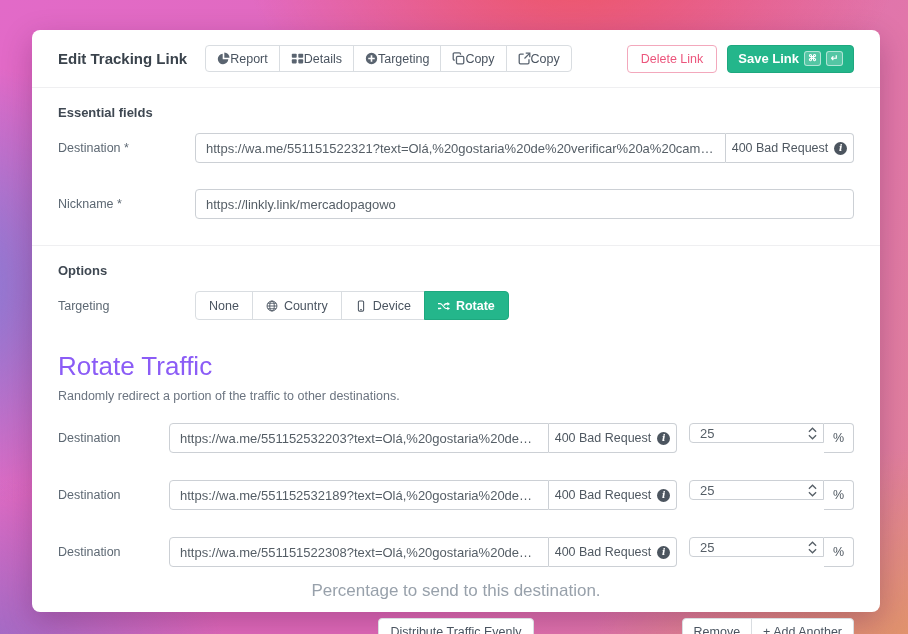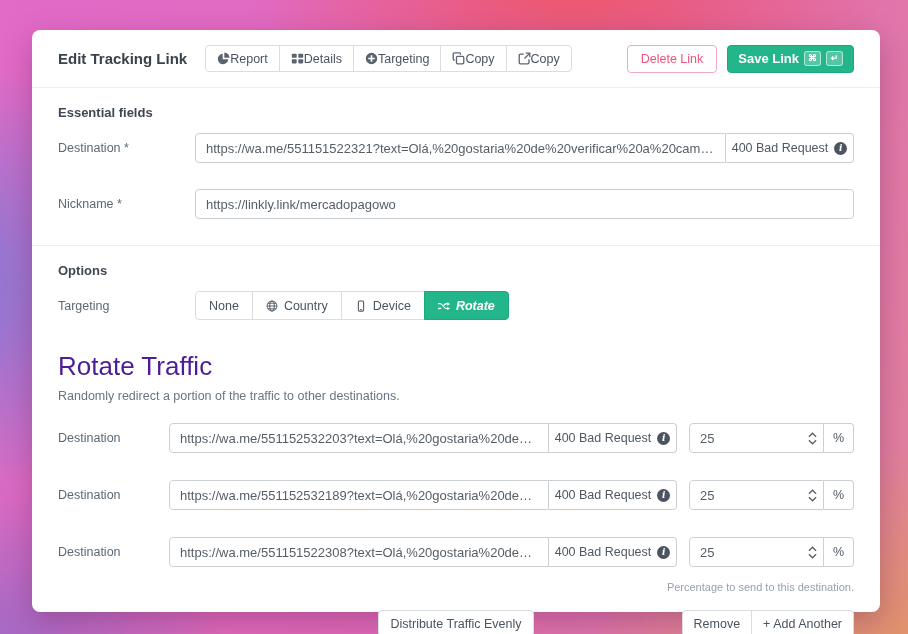--- a/index.html
+++ b/index.html
@@ -91,7 +91,7 @@
   }
   .tbtn:first-child { border-radius: 4px 0 0 4px; margin-left: 0; }
   .tbtn:last-child { border-radius: 0 4px 4px 0; }
-  .tbtn.active { background: #24b68b; border-color: #1ea87f; color: #fff; font-weight: 600; font-style: italic; }
+  .tbtn.active { background: #24b68b; border-color: #1ea87f; color: #fff; font-weight: 600; }
   .tbtn .ic { width: 12px; height: 12px; display: inline-flex; }
   .rotate-h1 { font-size: 26px; font-weight: 300; color: #4c1d95; margin: 31px 0 7px; font-family: "Liberation Sans", sans-serif; }
   .rotate-desc { font-size: 12.5px; color: #6b7480; margin-bottom: 20px; }

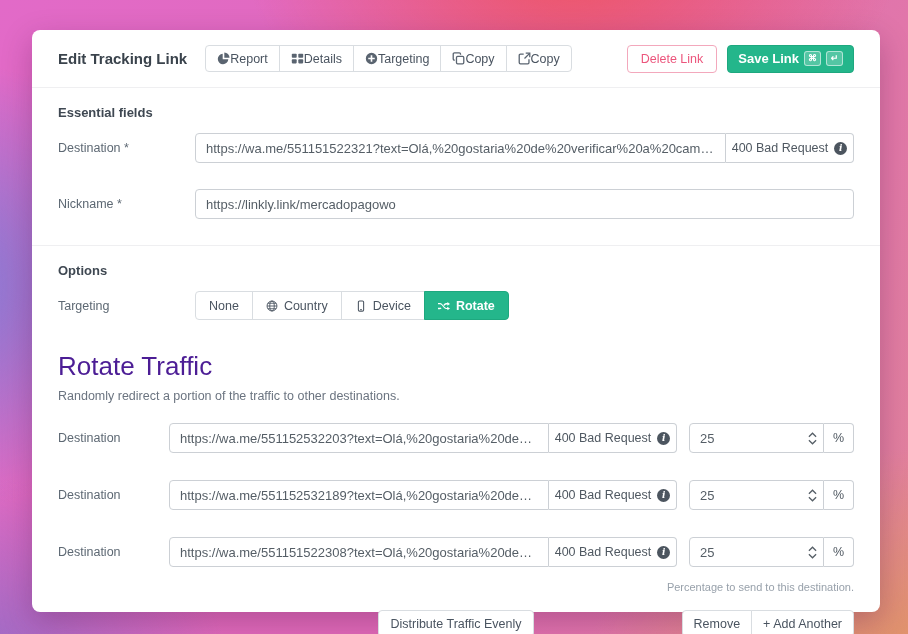--- a/index.html
+++ b/index.html
@@ -93,7 +93,7 @@
   .tbtn:last-child { border-radius: 0 4px 4px 0; }
   .tbtn.active { background: #24b68b; border-color: #1ea87f; color: #fff; font-weight: 600; }
   .tbtn .ic { width: 12px; height: 12px; display: inline-flex; }
-  .rotate-h1 { font-size: 26px; font-weight: 300; color: #4c1d95; margin: 31px 0 7px; font-family: "Liberation Sans", sans-serif; }
+  .rotate-h1 { font-size: 26px; font-weight: 300; color: #8b5cf6; margin: 31px 0 7px; font-family: "Liberation Sans", sans-serif; }
   .rotate-desc { font-size: 12.5px; color: #6b7480; margin-bottom: 20px; }
   .rrow { display: flex; align-items: center; margin-bottom: 27px; }
   .rrow .flabel { flex: 0 0 111px; }

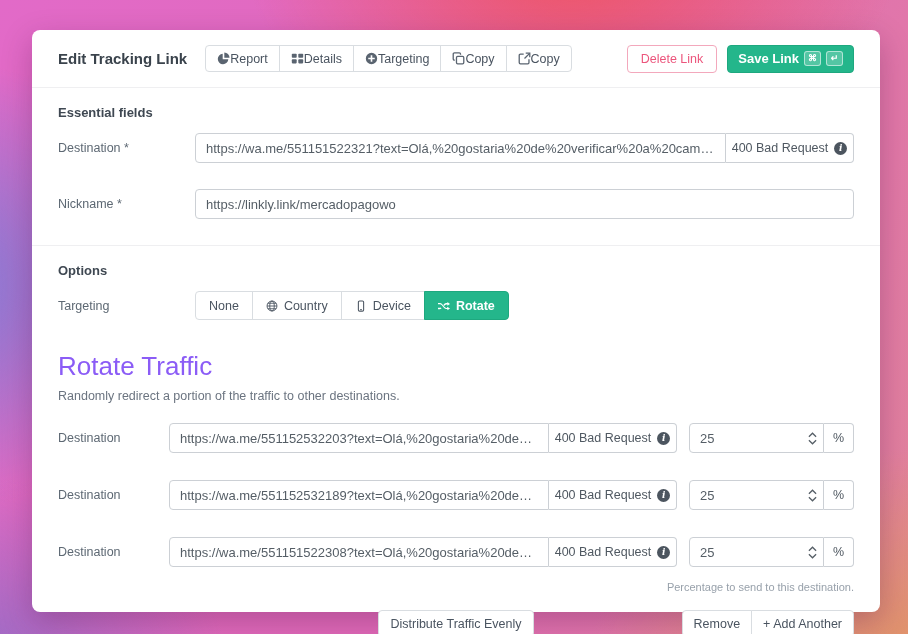--- a/index.html
+++ b/index.html
@@ -101,7 +101,7 @@
   .pct-group { flex: 0 0 165px; display: flex; margin-left: 12px; }
   .pct-box {
     flex: 1; display: flex; align-items: center;
-    height: 30px; border: 1px solid #ccd0d5; border-radius: 4px 0 0 4px;
+    height: 20px; border: 1px solid #ccd0d5; border-radius: 4px 0 0 4px;
     padding: 0 3px 0 10px; font-size: 13px; color: #555e66; background: #fff; gap: 30px;
   }
   .pct-box .pct-val { flex: 1; }

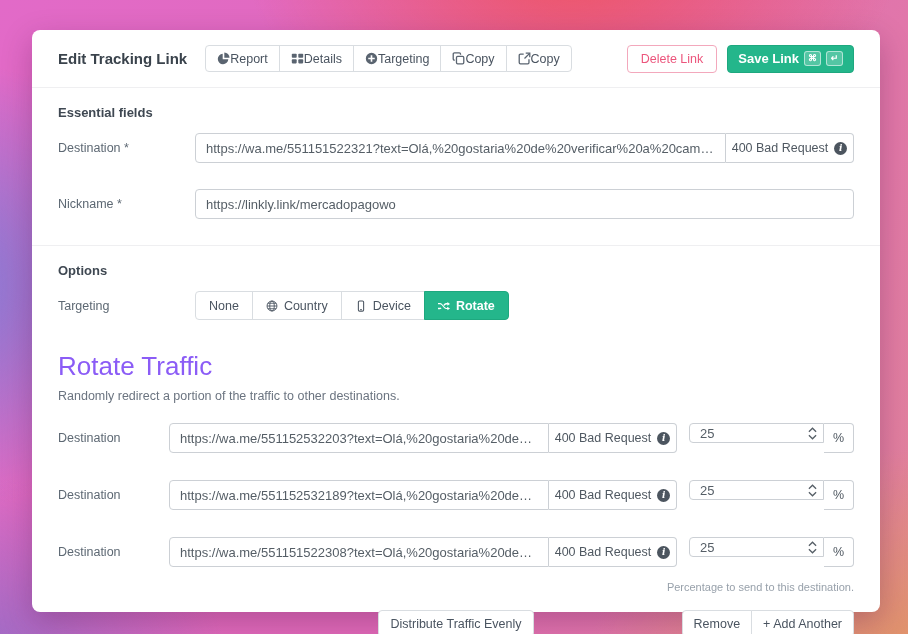--- a/index.html
+++ b/index.html
@@ -112,7 +112,7 @@
     height: 30px; border: 1px solid #ccd0d5; border-left: none;
     border-radius: 0 4px 4px 0; font-size: 12.5px; color: #4f5861; background: #fff;
   }
-  .pct-hint { text-align: right; font-size: 11px; color: #98a1ab; margin: -13px 0 17px; }
+  .pct-hint { text-align: center; font-size: 17px; color: #98a1ab; margin: -13px 0 17px; }
   .rfooter { position: relative; height: 30px; text-align: center; }
   .rfooter .btn { height: 27px; }
   .rfooter-right { position: absolute; right: 0; top: 0; display: inline-flex; }

